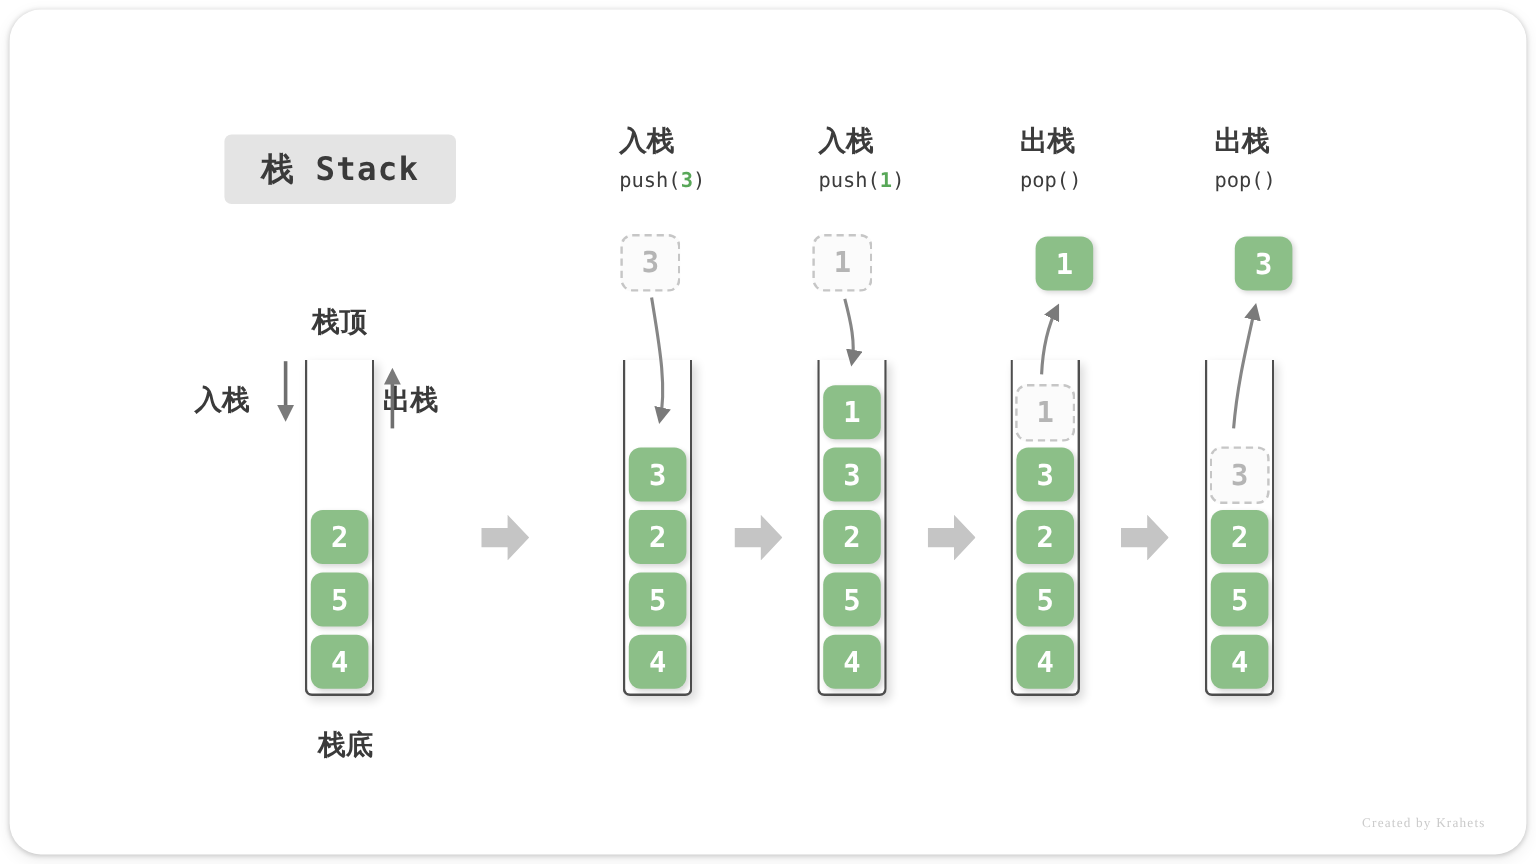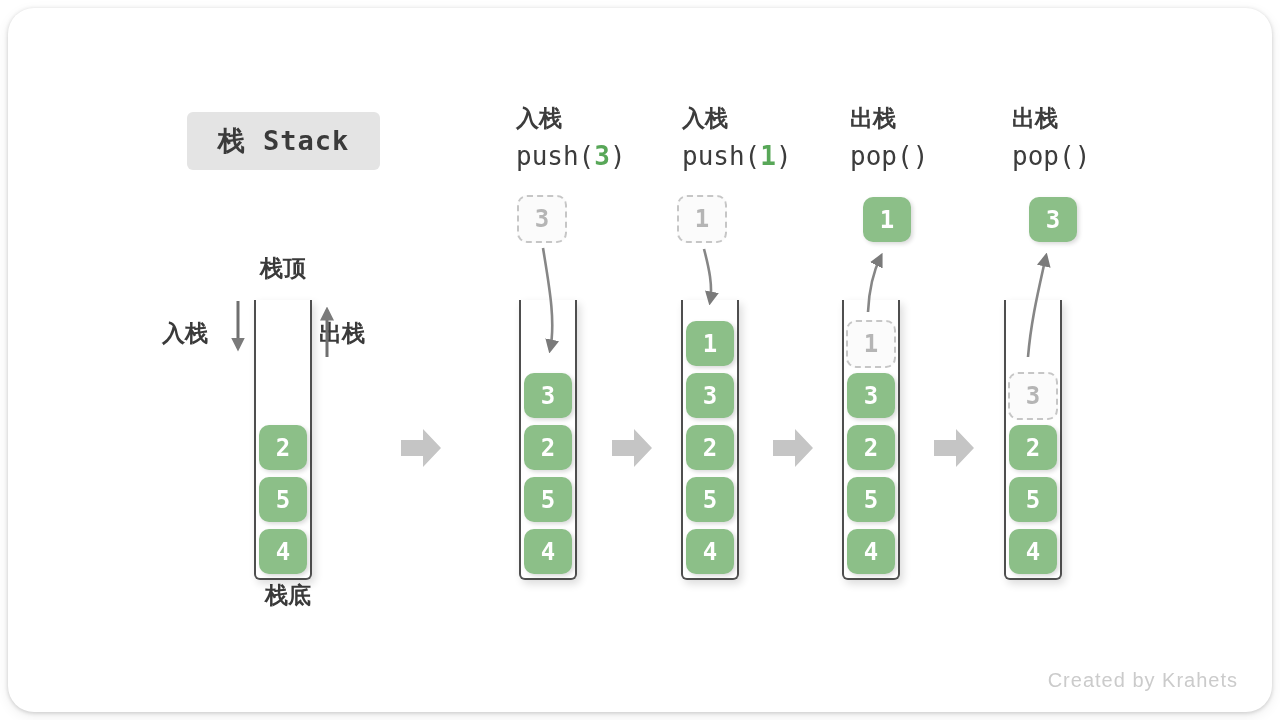--- a/index.html
+++ b/index.html
@@ -16,7 +16,7 @@
   .op{position:absolute;top:98px;}
   .op-name{font-size:23px;font-weight:bold;color:#3c3c3c;line-height:1.1;}
   .op-code{margin-top:10px;font-family:"DejaVu Sans Mono","Liberation Mono",monospace;
-        font-size:26px;color:#3c3c3c;}
+        font-size:17px;color:#3c3c3c;}
   .op-code .arg{color:#58a758;font-weight:bold;}
   .side-label{position:absolute;font-size:23px;font-weight:bold;color:#3a3a3a;
         width:100px;text-align:center;}

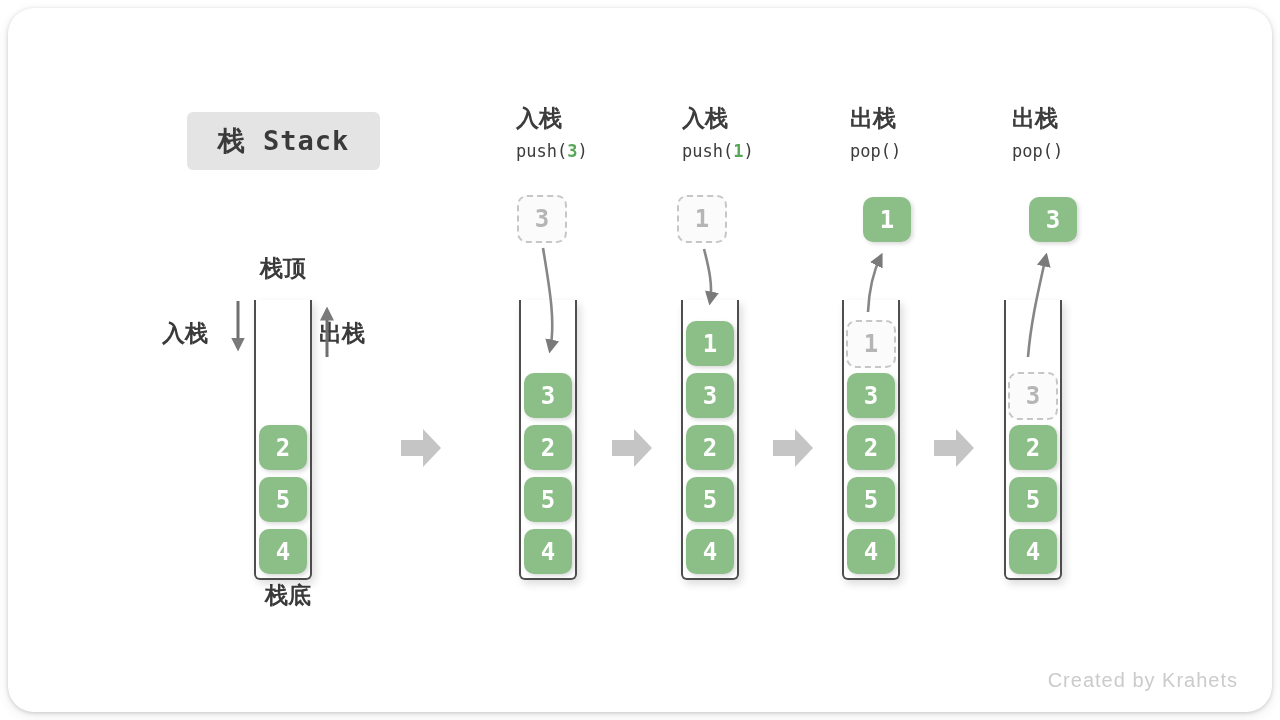--- a/index.html
+++ b/index.html
@@ -66,7 +66,7 @@
     </div>
 
     <div class="side-label" style="left:225px;top:245px">栈顶</div>
-    <div class="side-label" style="left:230px;top:572px">栈底</div>
+    <div class="side-label" style="left:230px;top:597px">栈底</div>
     <div class="side-label" style="left:127px;top:310px">入栈</div>
     <div class="side-label" style="left:284px;top:310px">出栈</div>
 

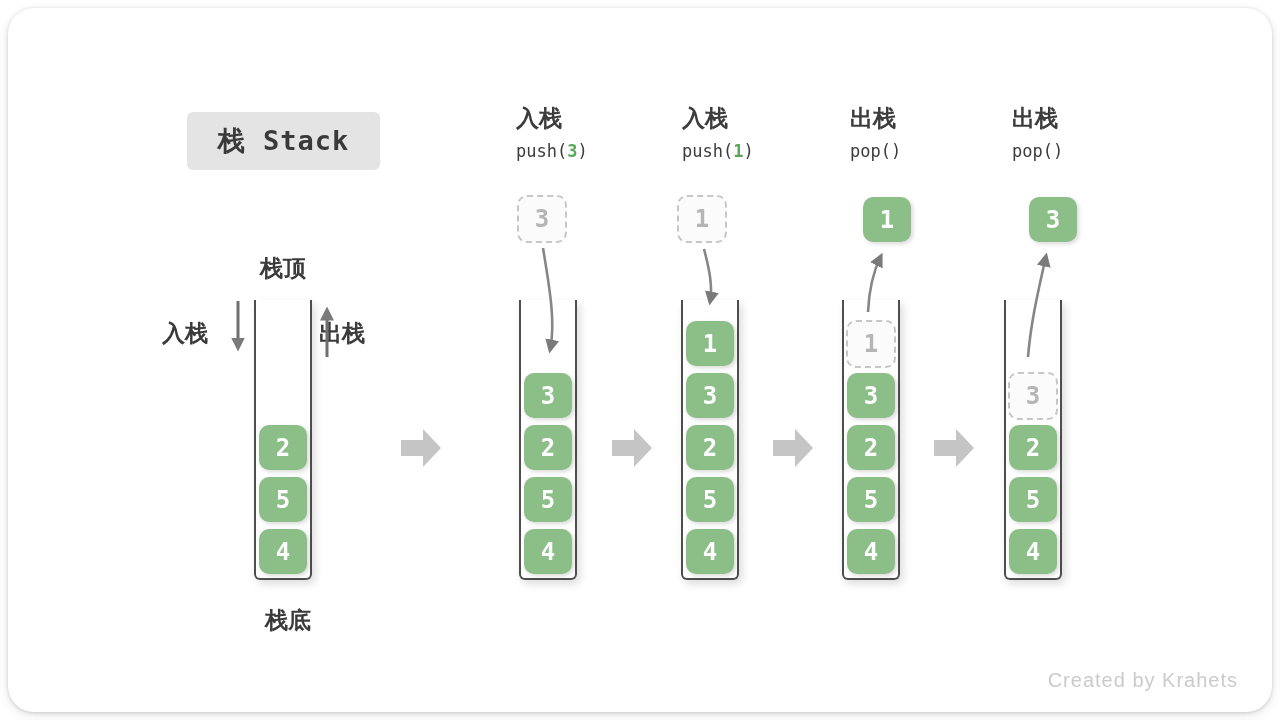--- a/index.html
+++ b/index.html
@@ -37,8 +37,8 @@
         clip-path:polygon(0 29%,55% 29%,55% 0,100% 50%,55% 100%,55% 71%,0 71%);}
   .overlay{position:absolute;left:0;top:0;width:1280px;height:720px;pointer-events:none;}
   .watermark{position:absolute;right:34px;bottom:20px;
-        font-family:Liberation Sans, sans-serif;
-        font-size:20px;color:#cbcbcb;letter-spacing:1px;}
+        font-family:Liberation Serif, serif;
+        font-size:11px;color:#cbcbcb;letter-spacing:1px;}
 </style>
 </head>
 <body>

